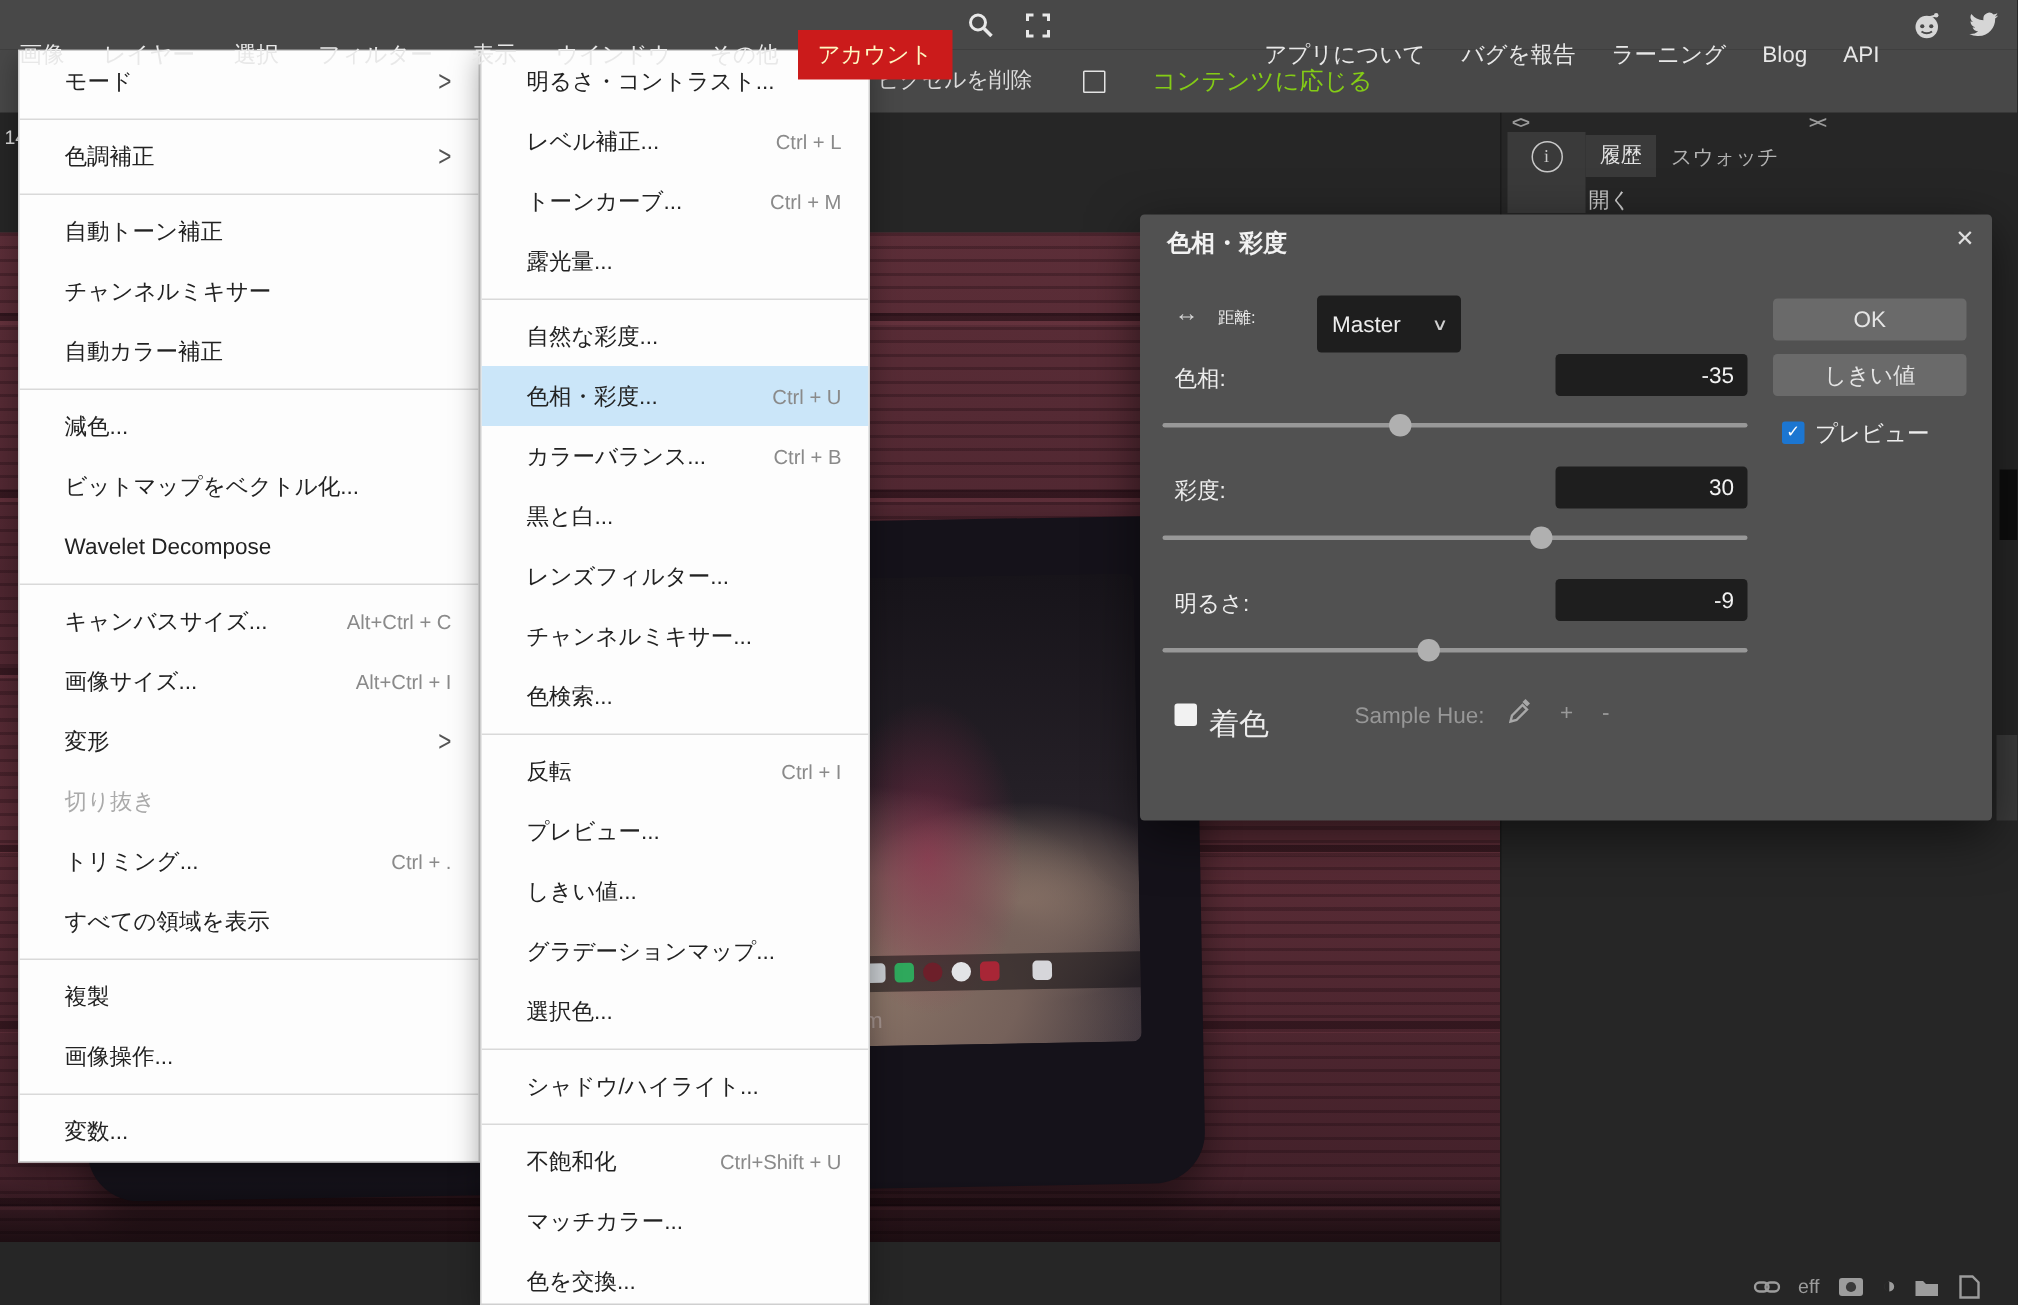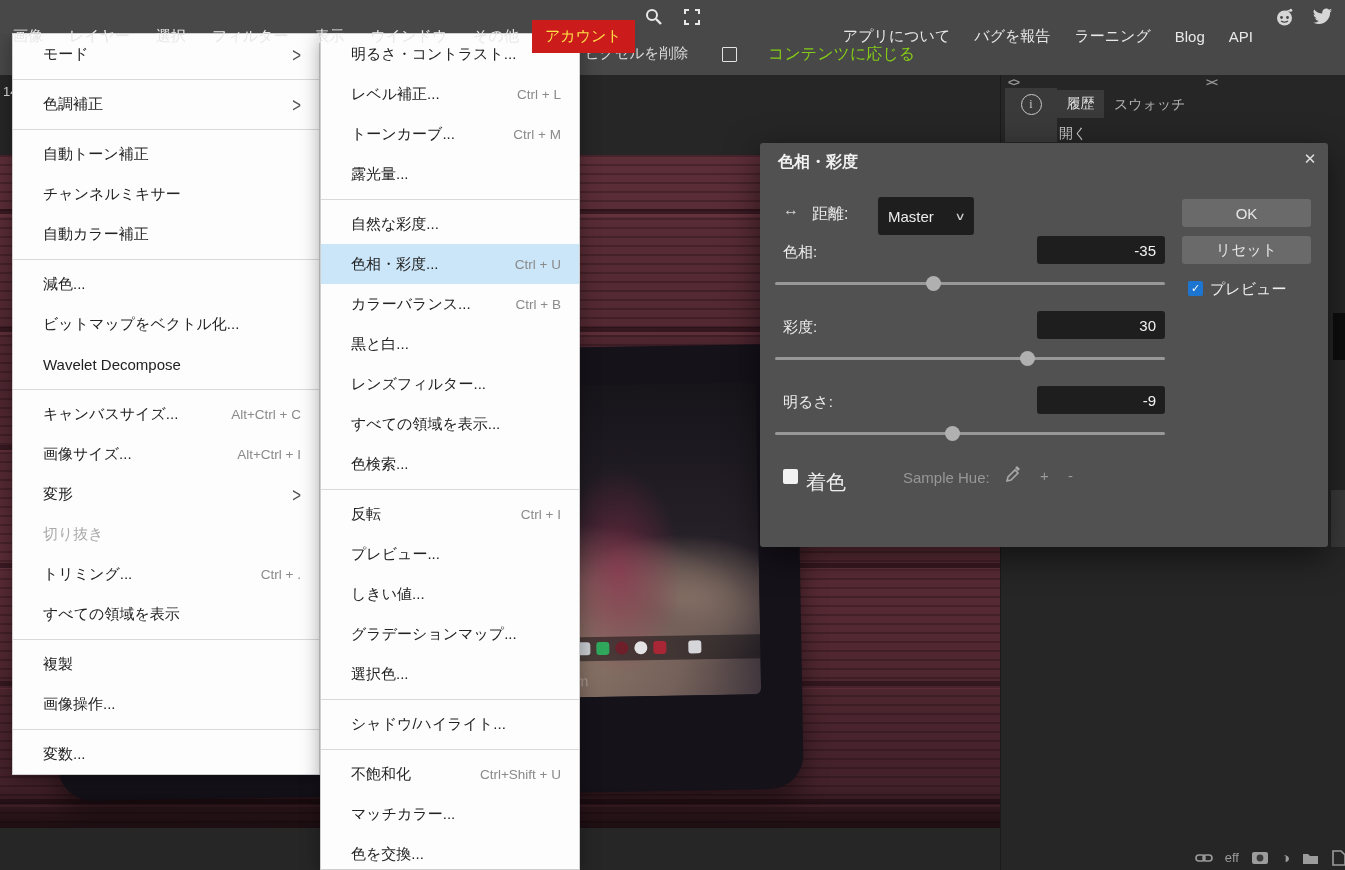--- a/index.html
+++ b/index.html
@@ -10,7 +10,7 @@
   
   #menubar{left:0;top:0;width:1345px;height:33px;background:#484848;display:flex;align-items:center;z-index:60;}
   .mb-item{color:#e8e8e8;font-size:15px;padding:0 13px;height:33px;display:flex;align-items:center;cursor:default;white-space:nowrap;margin-top:40px;}
-  .mb-item.red{background:#cb1b1b;color:#fde047;}
+  .mb-item.red{background:#cb1b1b;color:#fef9c3;}
   .mb-iconbtn{width:22px;height:33px;display:flex;align-items:center;justify-content:center;margin:0 8px;}
   .mb-right{margin-left:auto;display:flex;align-items:center;}
   .mb-right .mb-item{padding:0 12px;}

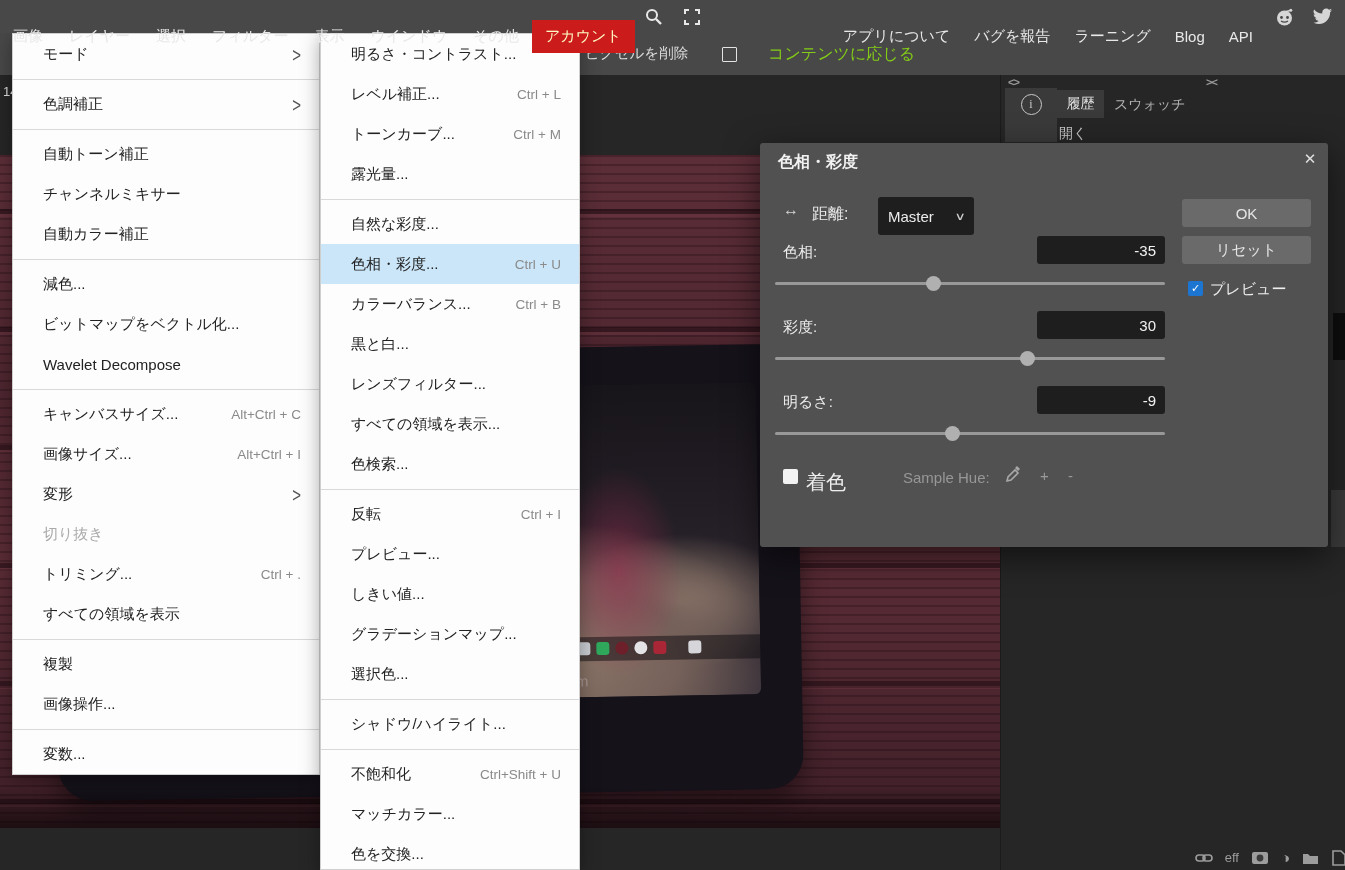--- a/index.html
+++ b/index.html
@@ -75,7 +75,7 @@
   #dlg-title{left:18px;top:9px;font-size:16px;font-weight:bold;color:#f2f2f2;}
   #dlg-close{left:540px;top:7px;font-size:15px;color:#e0e0e0;width:20px;height:20px;text-align:center;}
   #dlg-move{left:23px;top:58px;font-size:16px;color:#d5d5d5;}
-  #dlg-range-label{left:52px;top:61px;font-size:16px;}
+  #dlg-range-label{left:52px;top:61px;font-size:11px;}
   #dlg-select{left:118px;top:54px;width:96px;height:38px;background:#1e1e1e;border-radius:3px;display:flex;align-items:center;justify-content:space-between;padding:0 10px;box-sizing:border-box;font-size:15px;color:#ececec;}
   #dlg-select .chev{font-size:11px;color:#cfcfcf;transform:scaleX(1.4);}
   .dlg-btn{left:422px;width:129px;height:28px;background:#6a6a6a;border-radius:3px;display:flex;align-items:center;justify-content:center;font-size:15px;color:#e5e5e5;}

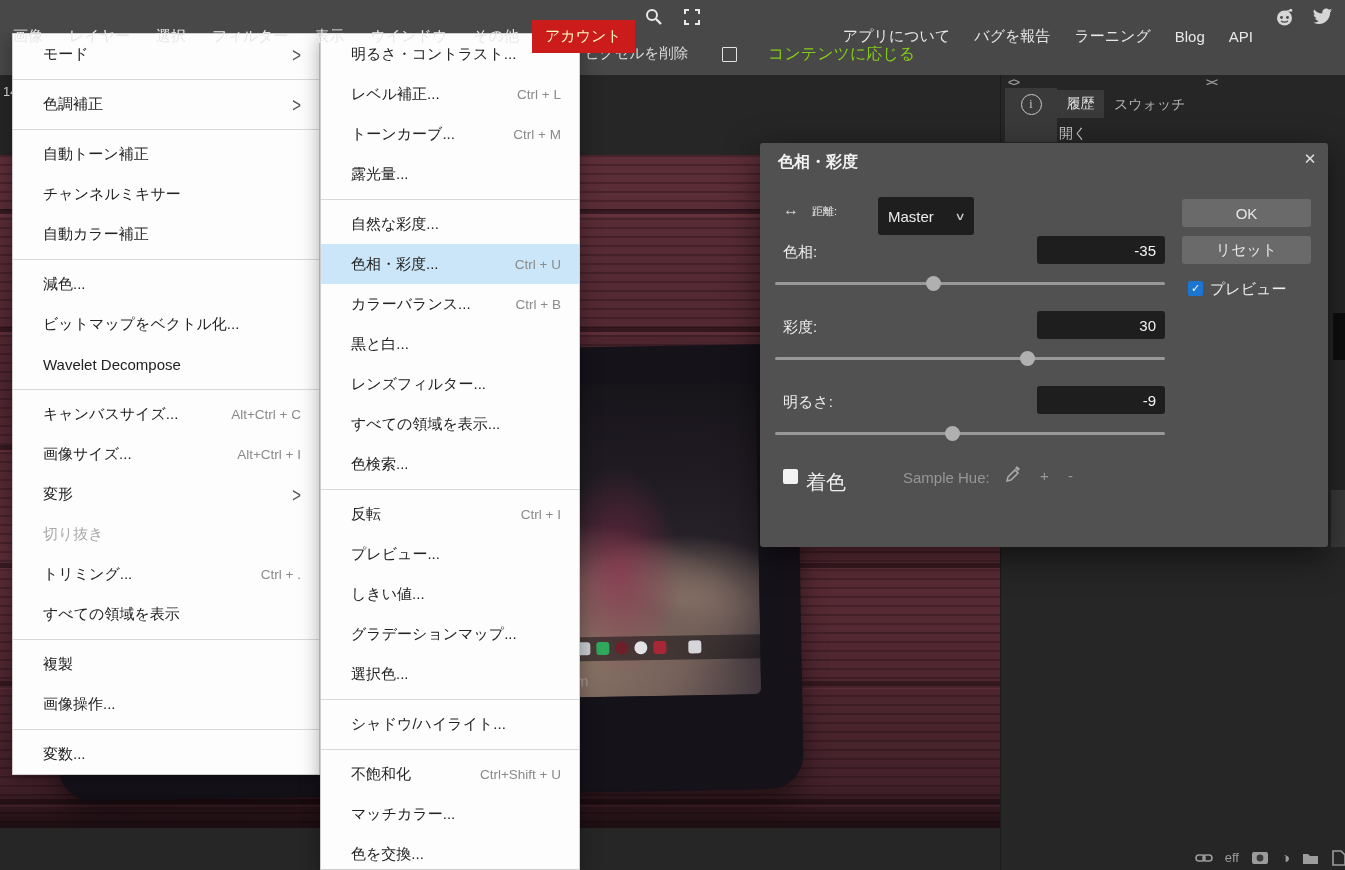--- a/index.html
+++ b/index.html
@@ -365,7 +365,7 @@
       <span class="chev">∨</span>
     </div>
     <div class="abs dlg-btn" id="btn-ok">OK</div>
-    <div class="abs dlg-btn" id="btn-reset">リセット</div>
+    <div class="abs dlg-btn" id="btn-reset">しきい値</div>
     <div class="abs" id="prev-chk">✓</div>
     <div class="abs" id="prev-label">プレビュー</div>
 

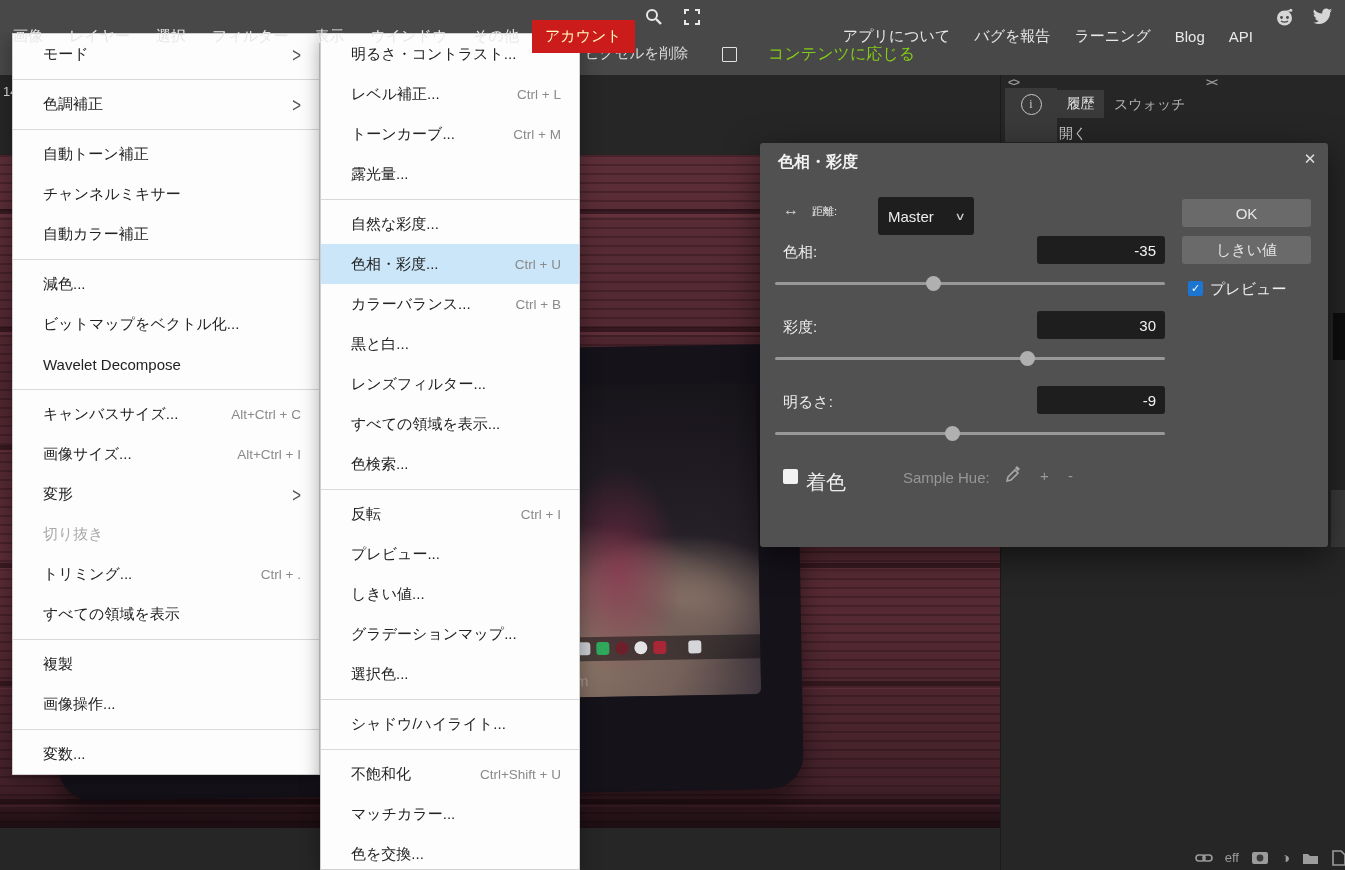--- a/index.html
+++ b/index.html
@@ -315,7 +315,7 @@
         <span>レンズフィルター...</span>
       </div>
     <div class="mi">
-        <span>すべての領域を表示...</span>
+        <span>チャンネルミキサー...</span>
       </div>
     <div class="mi">
         <span>色検索...</span>

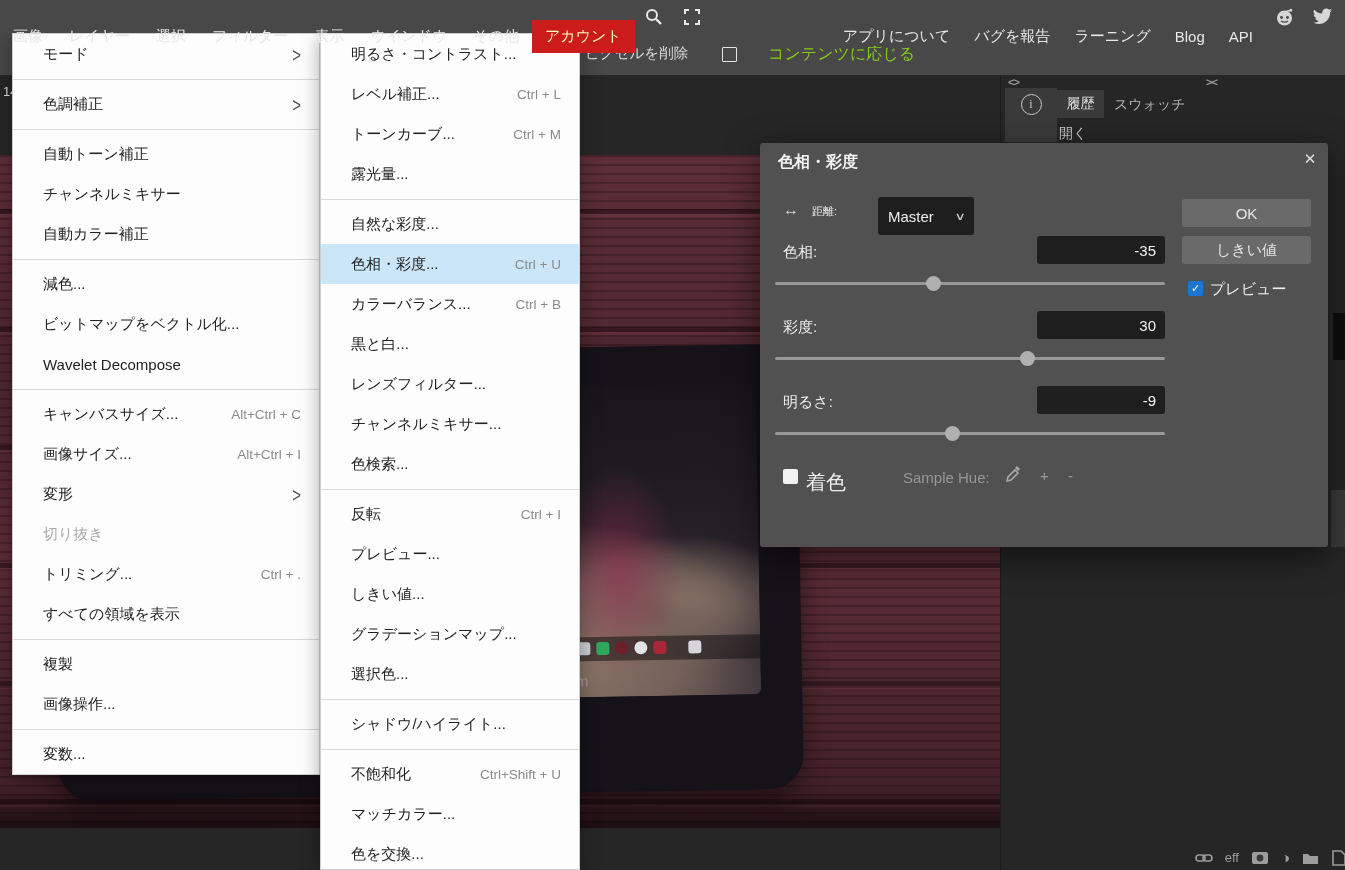--- a/index.html
+++ b/index.html
@@ -55,7 +55,7 @@
   #hist-open{left:58px;top:50px;color:#c9c9c9;font-size:14px;}
   #sliver-dark{left:332px;top:238px;width:13px;height:47px;background:#0e0e0e;}
   #sliver-light{left:330px;top:415px;width:15px;height:57px;background:#3b3b3b;}
-  #lfooter{left:0;top:770px;width:345px;height:25px;display:flex;align-items:center;justify-content:flex-end;gap:12px;padding-right:0;box-sizing:border-box;color:#9c9c9c;}
+  #lfooter{left:0;top:770px;width:345px;height:25px;display:flex;align-items:center;justify-content:flex-end;gap:12px;padding-right:26px;box-sizing:border-box;color:#9c9c9c;}
   #eff-label{font-size:13px;color:#9c9c9c;}
 
   

